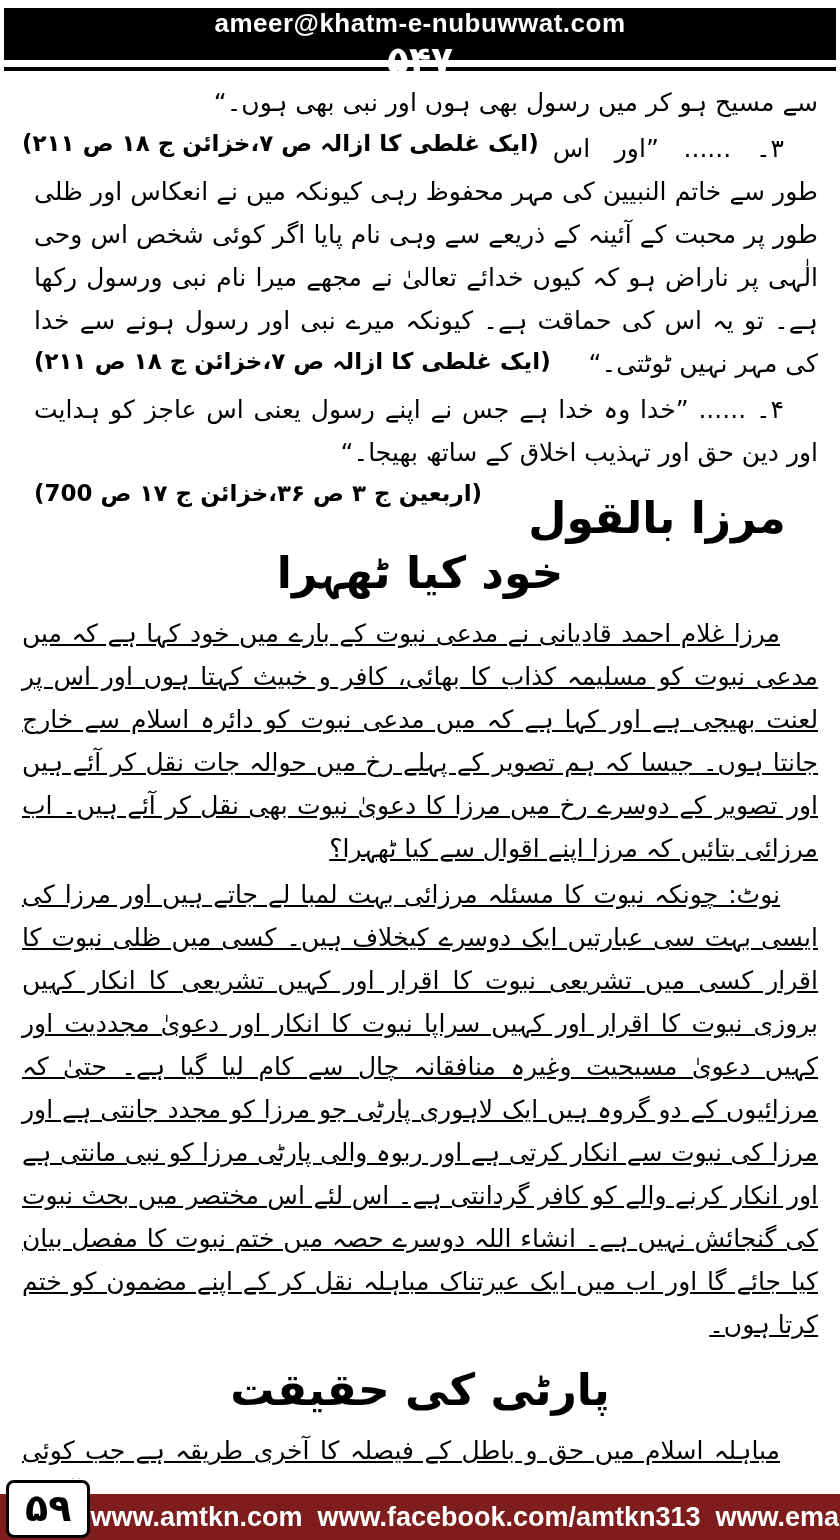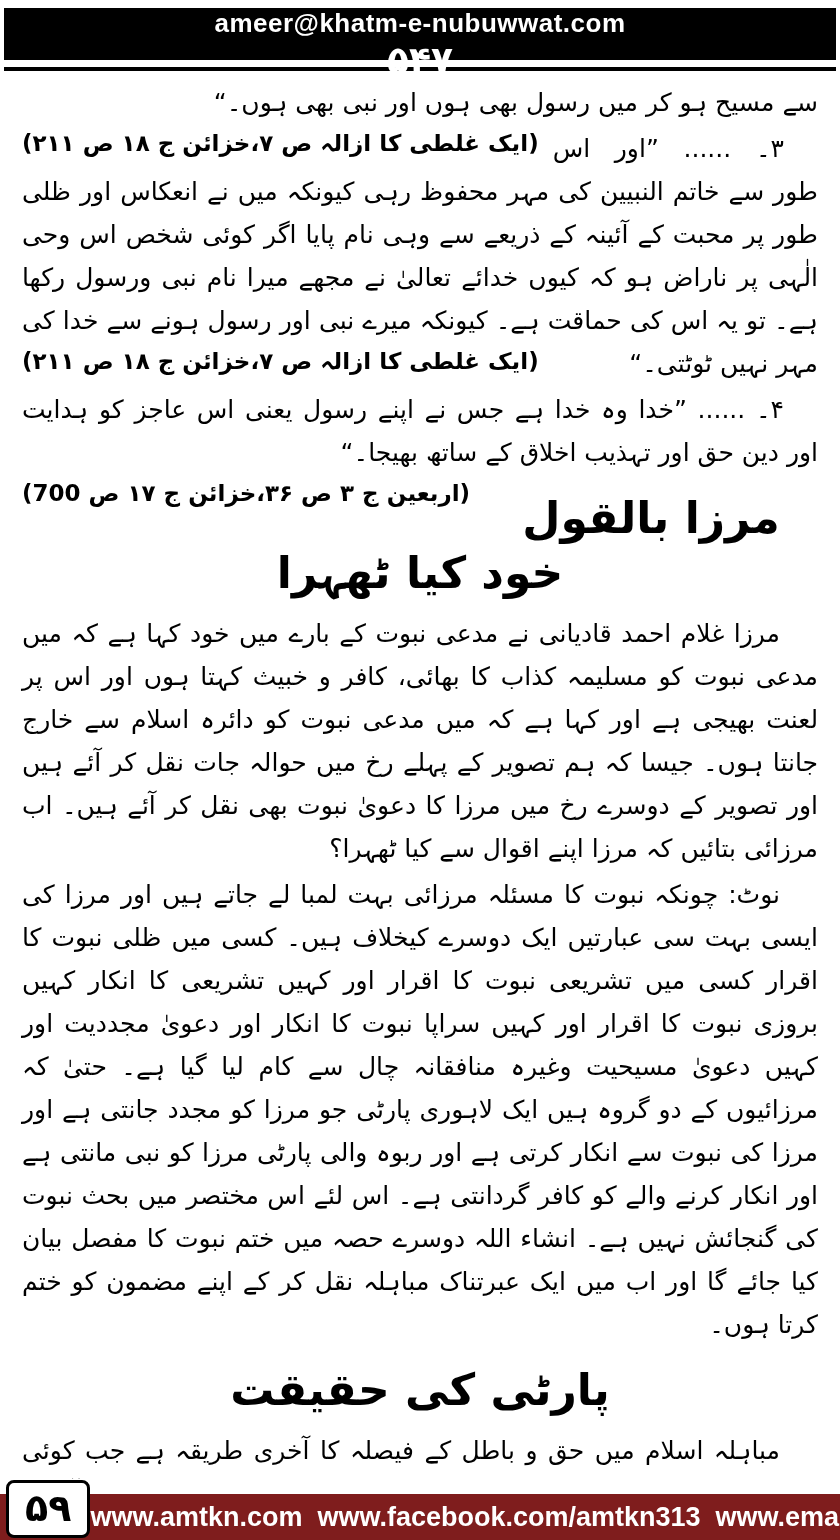--- a/index.html
+++ b/index.html
@@ -60,7 +60,7 @@
     overflow: hidden;
   }
   .quote, .para { margin-bottom: 3px; }
-  .quote.numbered { text-indent: 34px; }
+  .quote.numbered { text-indent: 34px; margin-left: 12px; }
   .para { text-indent: 38px; }
   .ref {
     float: left;

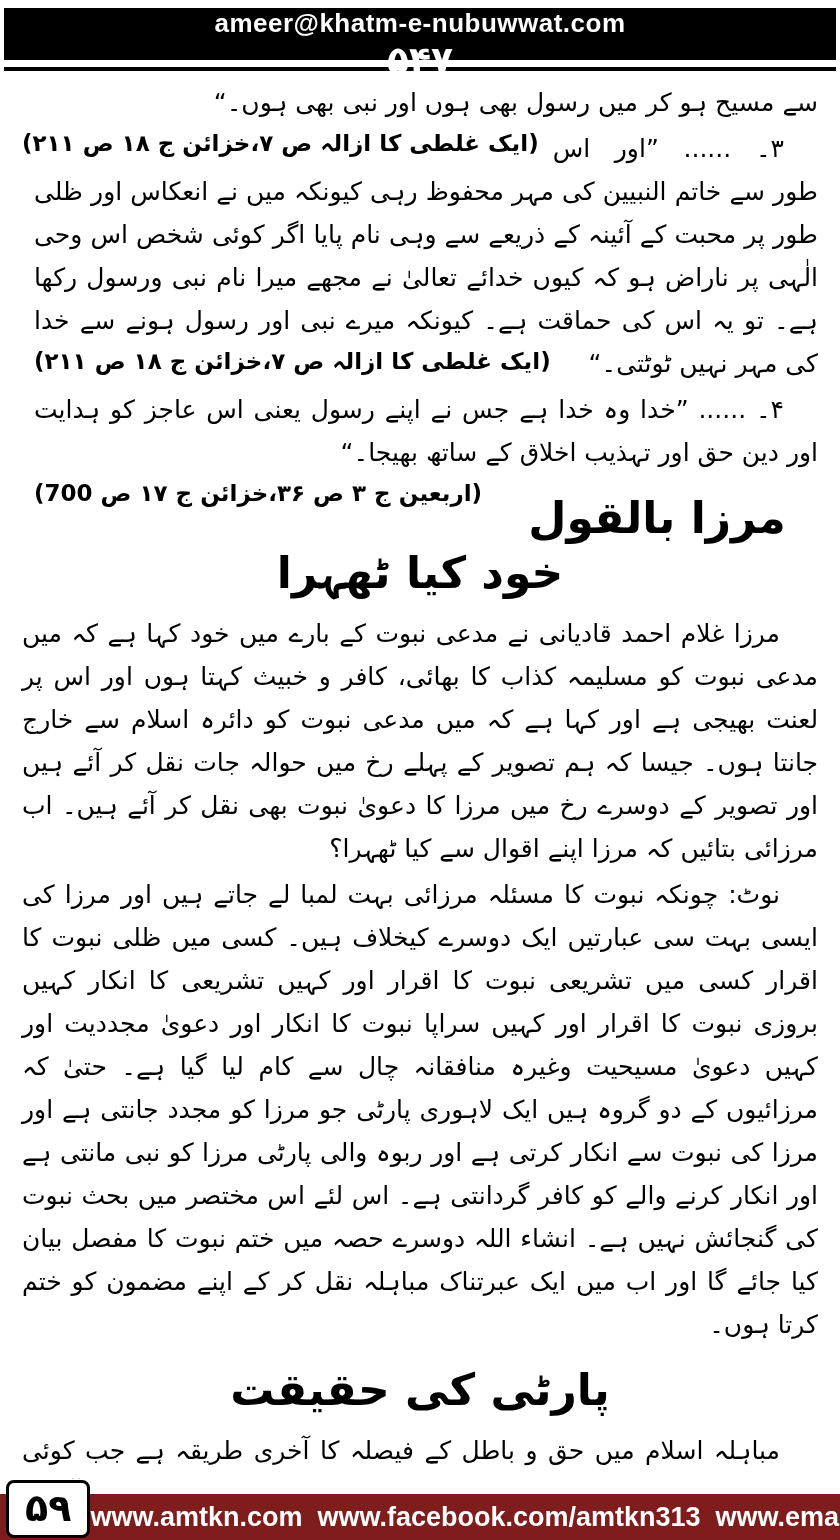--- a/index.html
+++ b/index.html
@@ -61,7 +61,7 @@
   }
   .quote, .para { margin-bottom: 3px; }
   .quote.numbered { text-indent: 34px; margin-left: 12px; }
-  .para { text-indent: 38px; }
+  .para { text-indent: 38px; text-decoration: underline; }
   .ref {
     float: left;
     font-size: 23px;

